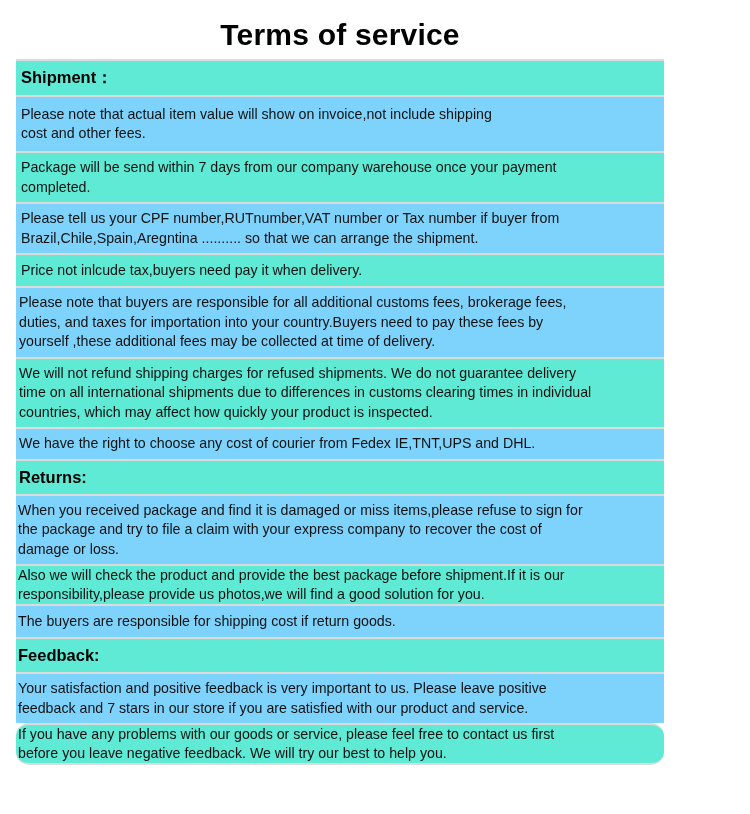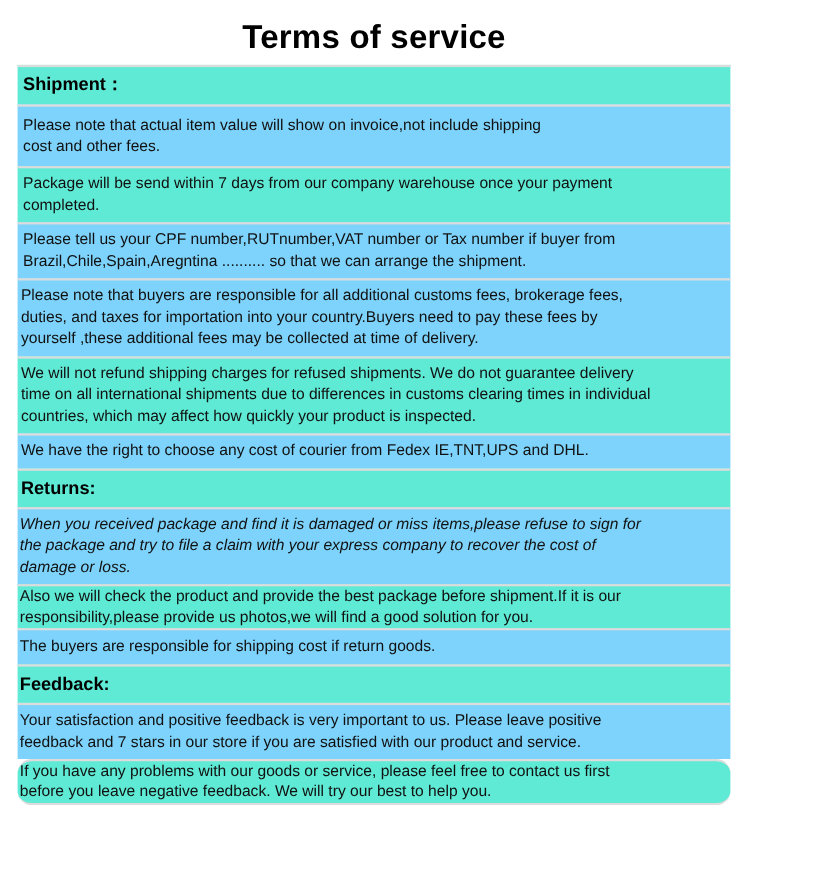--- a/index.html
+++ b/index.html
@@ -78,6 +78,9 @@
     <span class="text">Please tell us your CPF number,RUTnumber,VAT number or Tax number if buyer from
 Brazil,Chile,Spain,Aregntina .......... so that we can arrange the shipment.</span>
   </div>
+  <div class="row gray" style="height:33px;">
+    <span class="text">Price not inlcude tax,buyers need pay it when delivery.</span>
+  </div>
   <div class="row white pl3" style="height:71px;">
     <span class="text">Please note that buyers are responsible for all additional customs fees, brokerage fees,
 duties, and taxes for importation into your country.Buyers need to pay these fees by

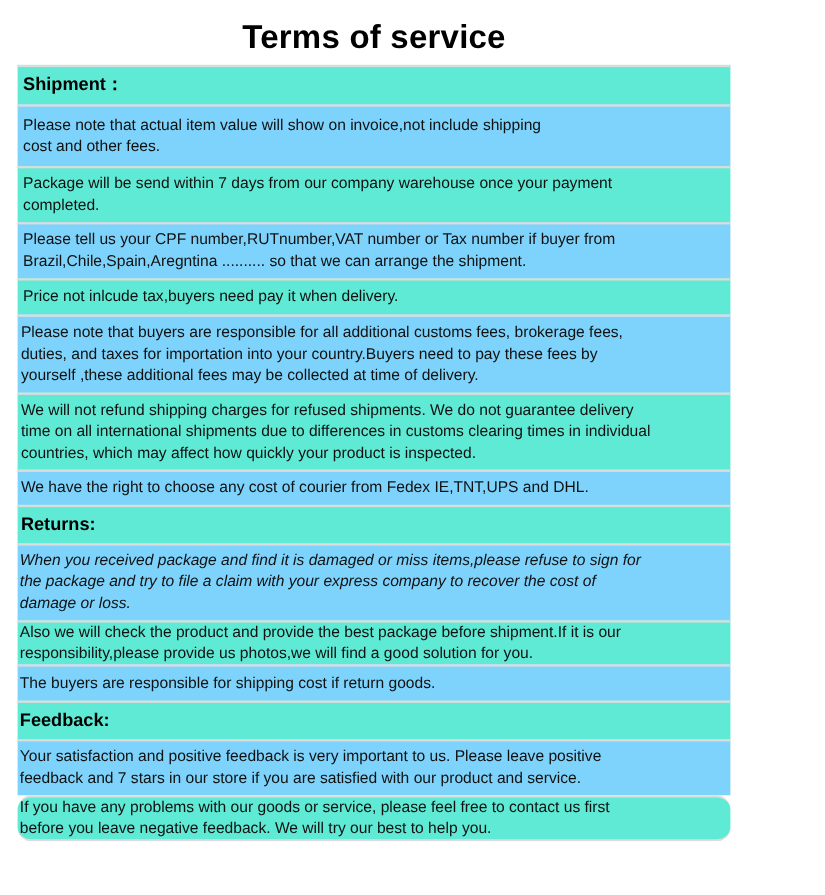--- a/index.html
+++ b/index.html
@@ -98,7 +98,7 @@
   <div class="row gray heading pl3" style="height:35px;">
     <span class="text">Returns:</span>
   </div>
-  <div class="row white pl2" style="height:70px;font-style:italic;">
+  <div class="row white pl2" style="height:70px;">
     <span class="text">When you received package and find it is damaged or miss items,please refuse to sign for
 the package and try to file a claim with your express company to recover the cost of
 damage or loss.</span>

